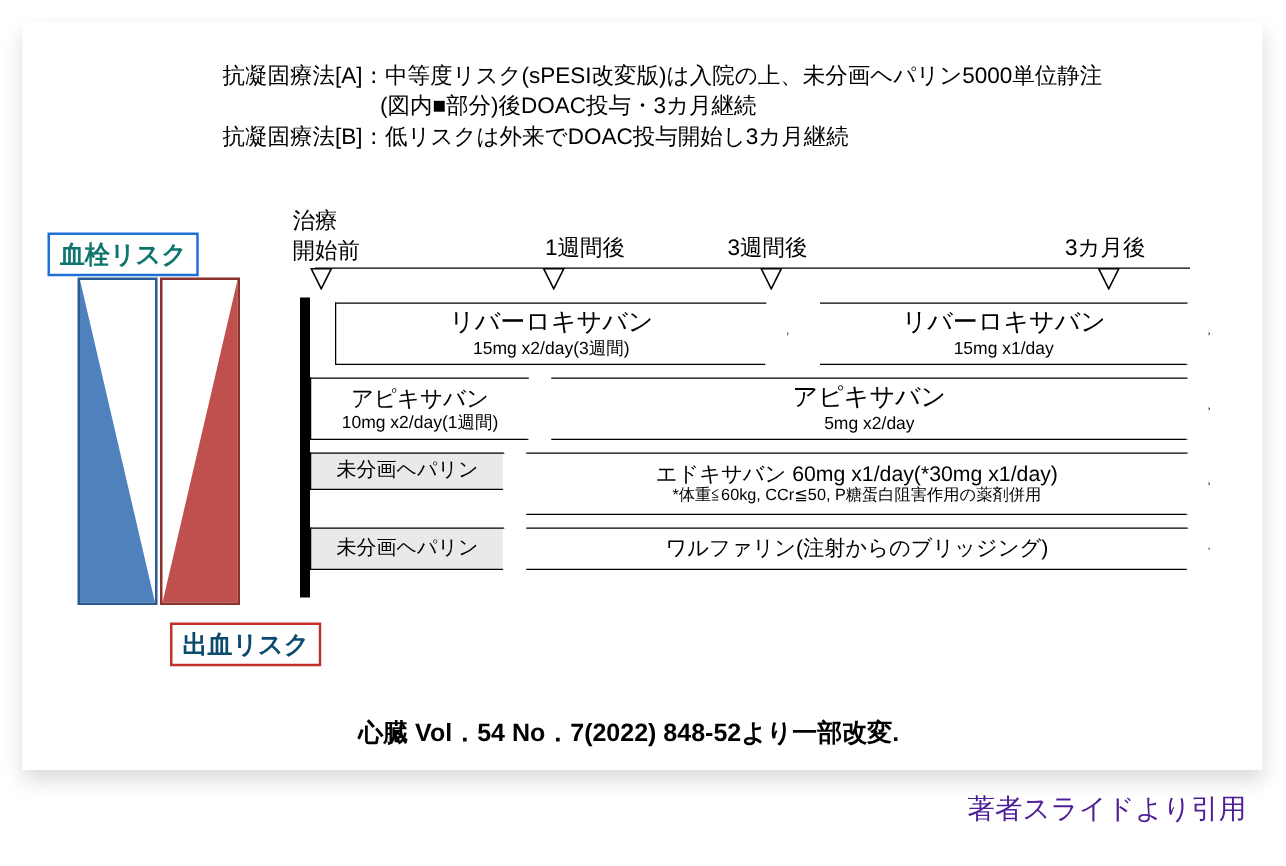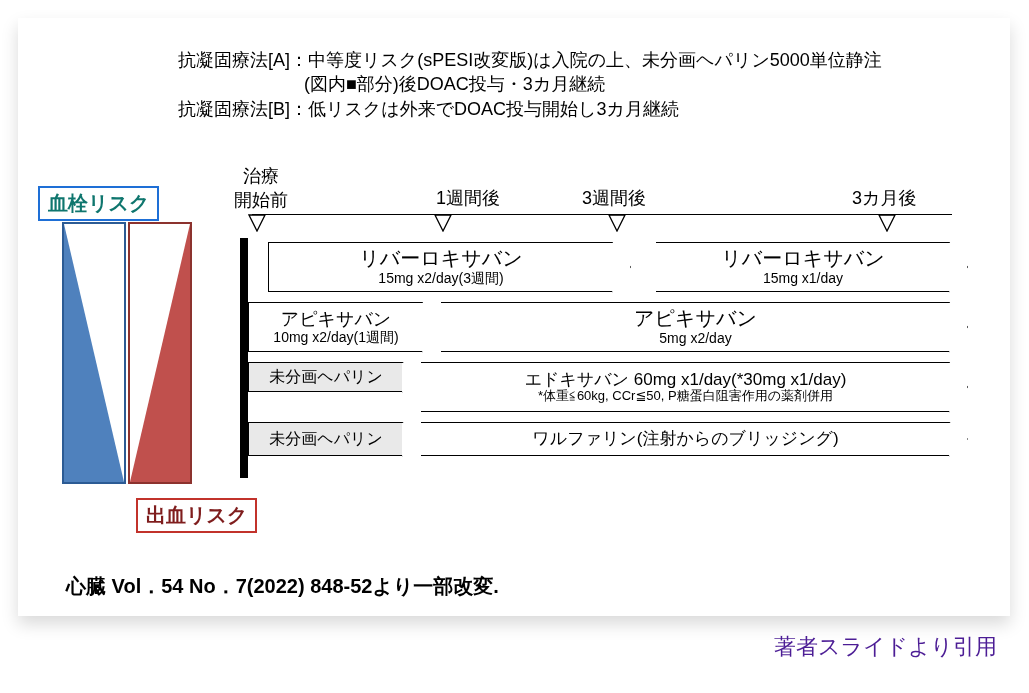--- a/index.html
+++ b/index.html
@@ -54,7 +54,7 @@
 
   
   .timeline{position:absolute;left:224px;top:146px;width:725px;height:75px;}
-  .t-label{position:absolute;font-size:18px;text-align:center;white-space:nowrap;}
+  .t-label{position:absolute;font-size:18px;white-space:nowrap;}
   .t-label.start{left:-8px;top:0;}
   .t-label.w1{left:168px;top:22px;margin-left:26px;}
   .t-label.w3{left:340px;top:22px;}

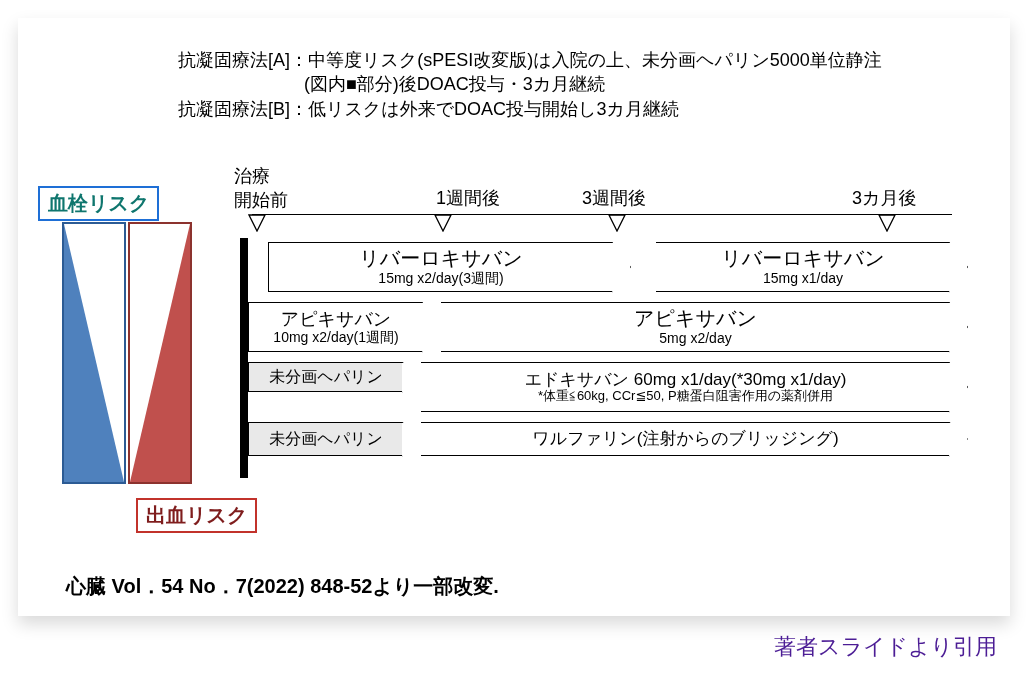--- a/index.html
+++ b/index.html
@@ -35,7 +35,7 @@
   .label-bleed{
     position:absolute; left:118px; top:480px;
     border:2px solid #c2322b; padding:2px 8px;
-    font-size:20px; font-weight:700; color:#7f1d1d;
+    font-size:20px; font-weight:700; color:#0c4a6e;
   }
 
   

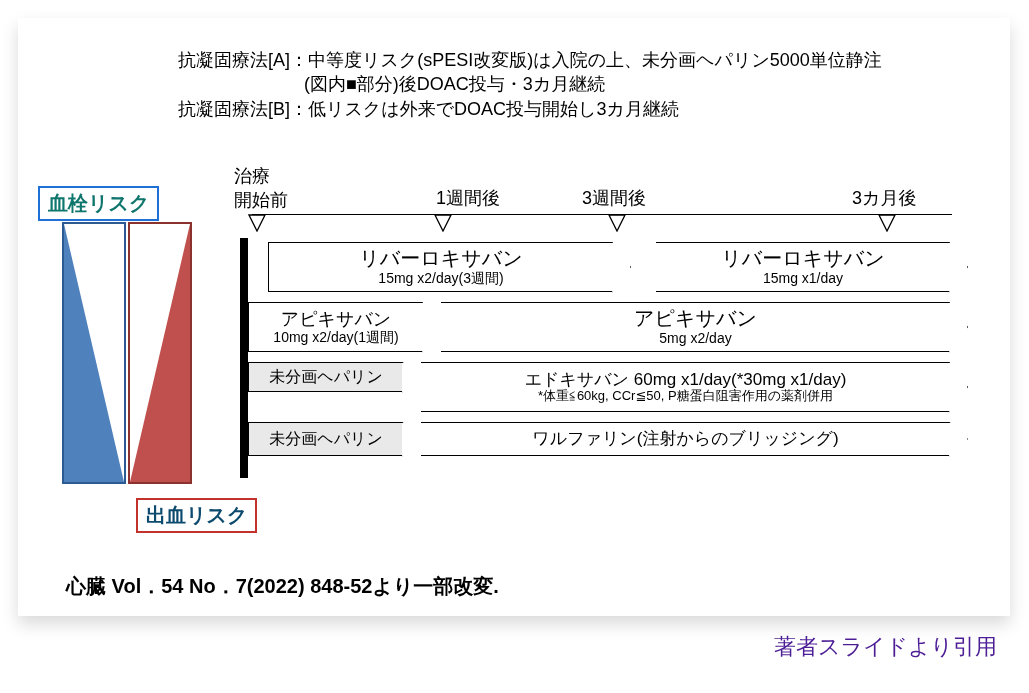--- a/index.html
+++ b/index.html
@@ -94,8 +94,8 @@
   .seg.hep .drug{font-size:16px;}
 
   
-  .cite{position:absolute;left:0;right:22px;bottom:16px;text-align:left;
-        font-size:20px;font-weight:700;padding-left:48px;}
+  .cite{position:absolute;left:0;right:22px;bottom:16px;text-align:center;
+        font-size:20px;font-weight:700;}
   .outer-caption{position:absolute;right:32px;top:632px;font-size:22px;color:#4c1d95;}
 </style>
 </head>

